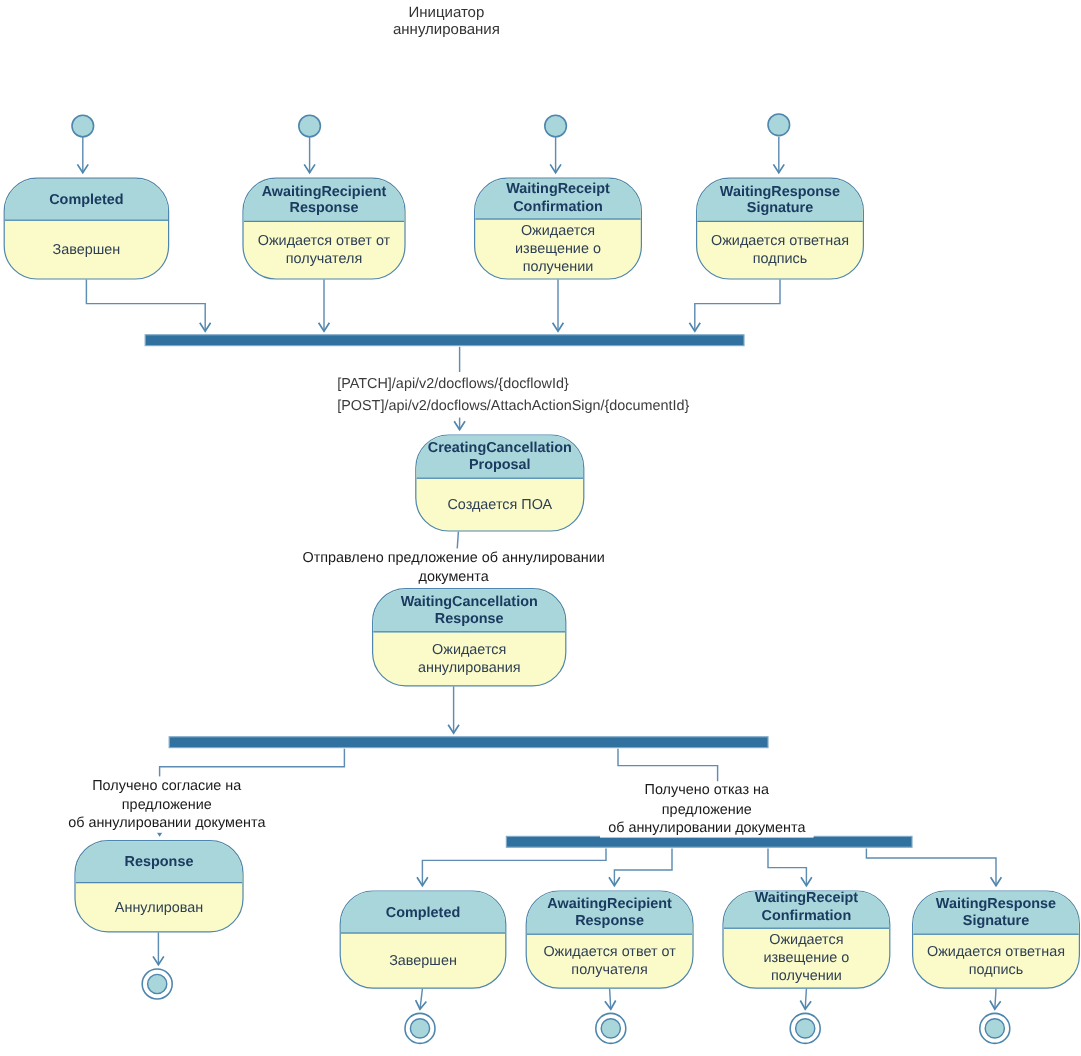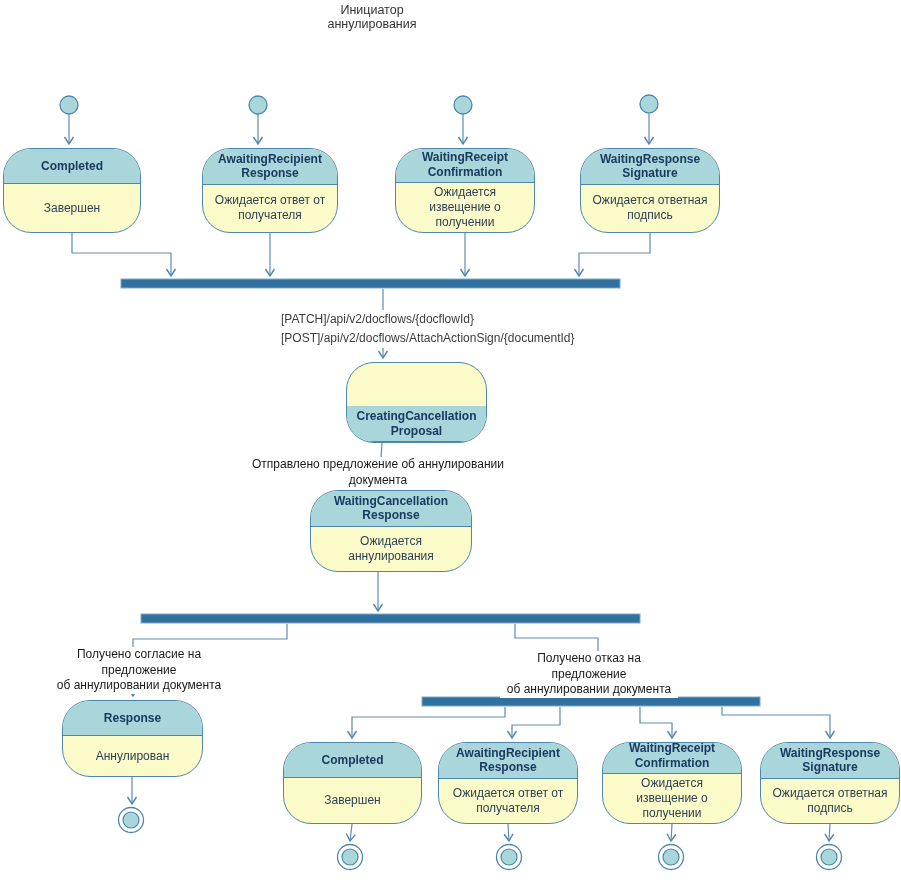--- a/index.html
+++ b/index.html
@@ -141,6 +141,7 @@
 
   <div class="state" style="left:312px;top:362px;width:141px;height:81px;margin-left:34px;">
     <div class="state-header">CreatingCancellation Proposal</div>
+    <div class="state-body">Создается ПОА</div>
   </div>
 
   <div class="label" id="sent-label">

